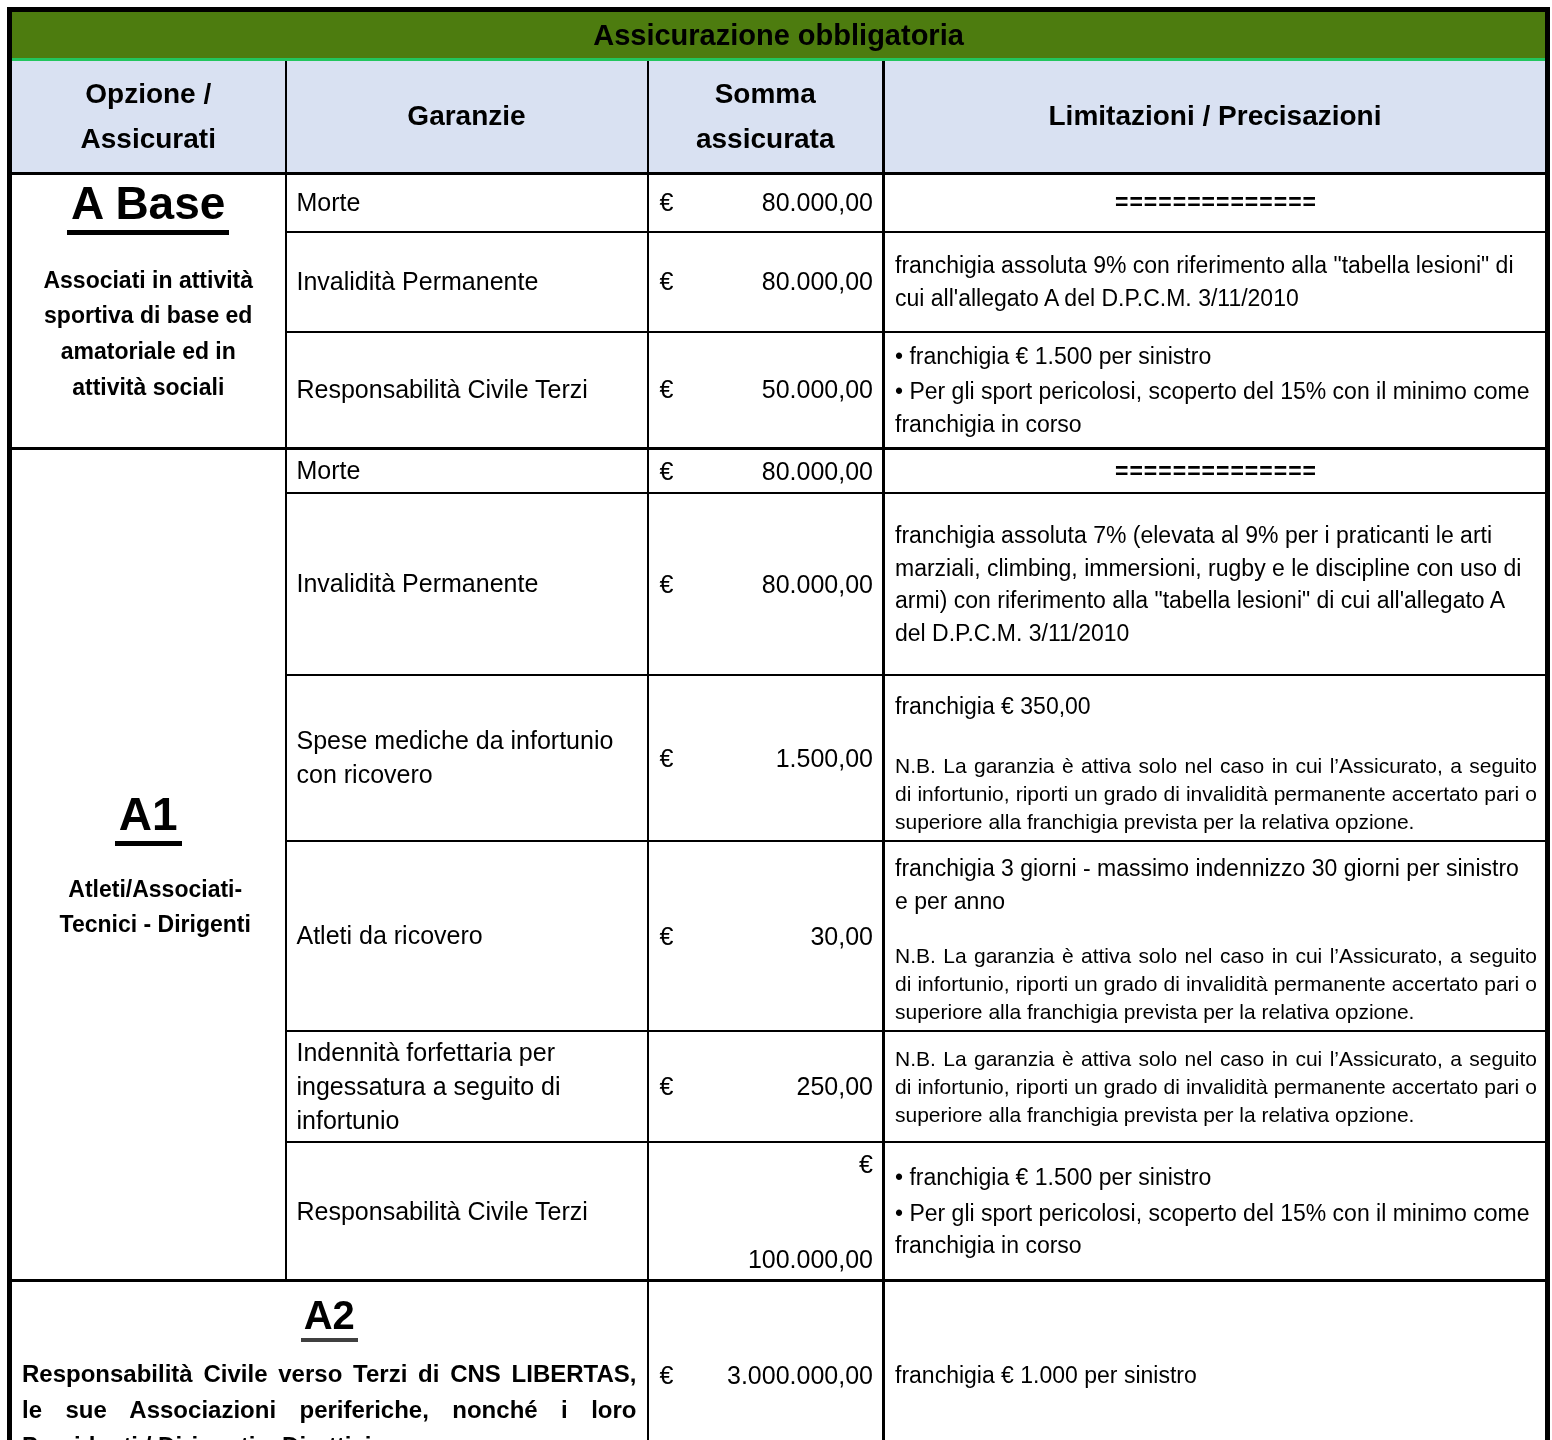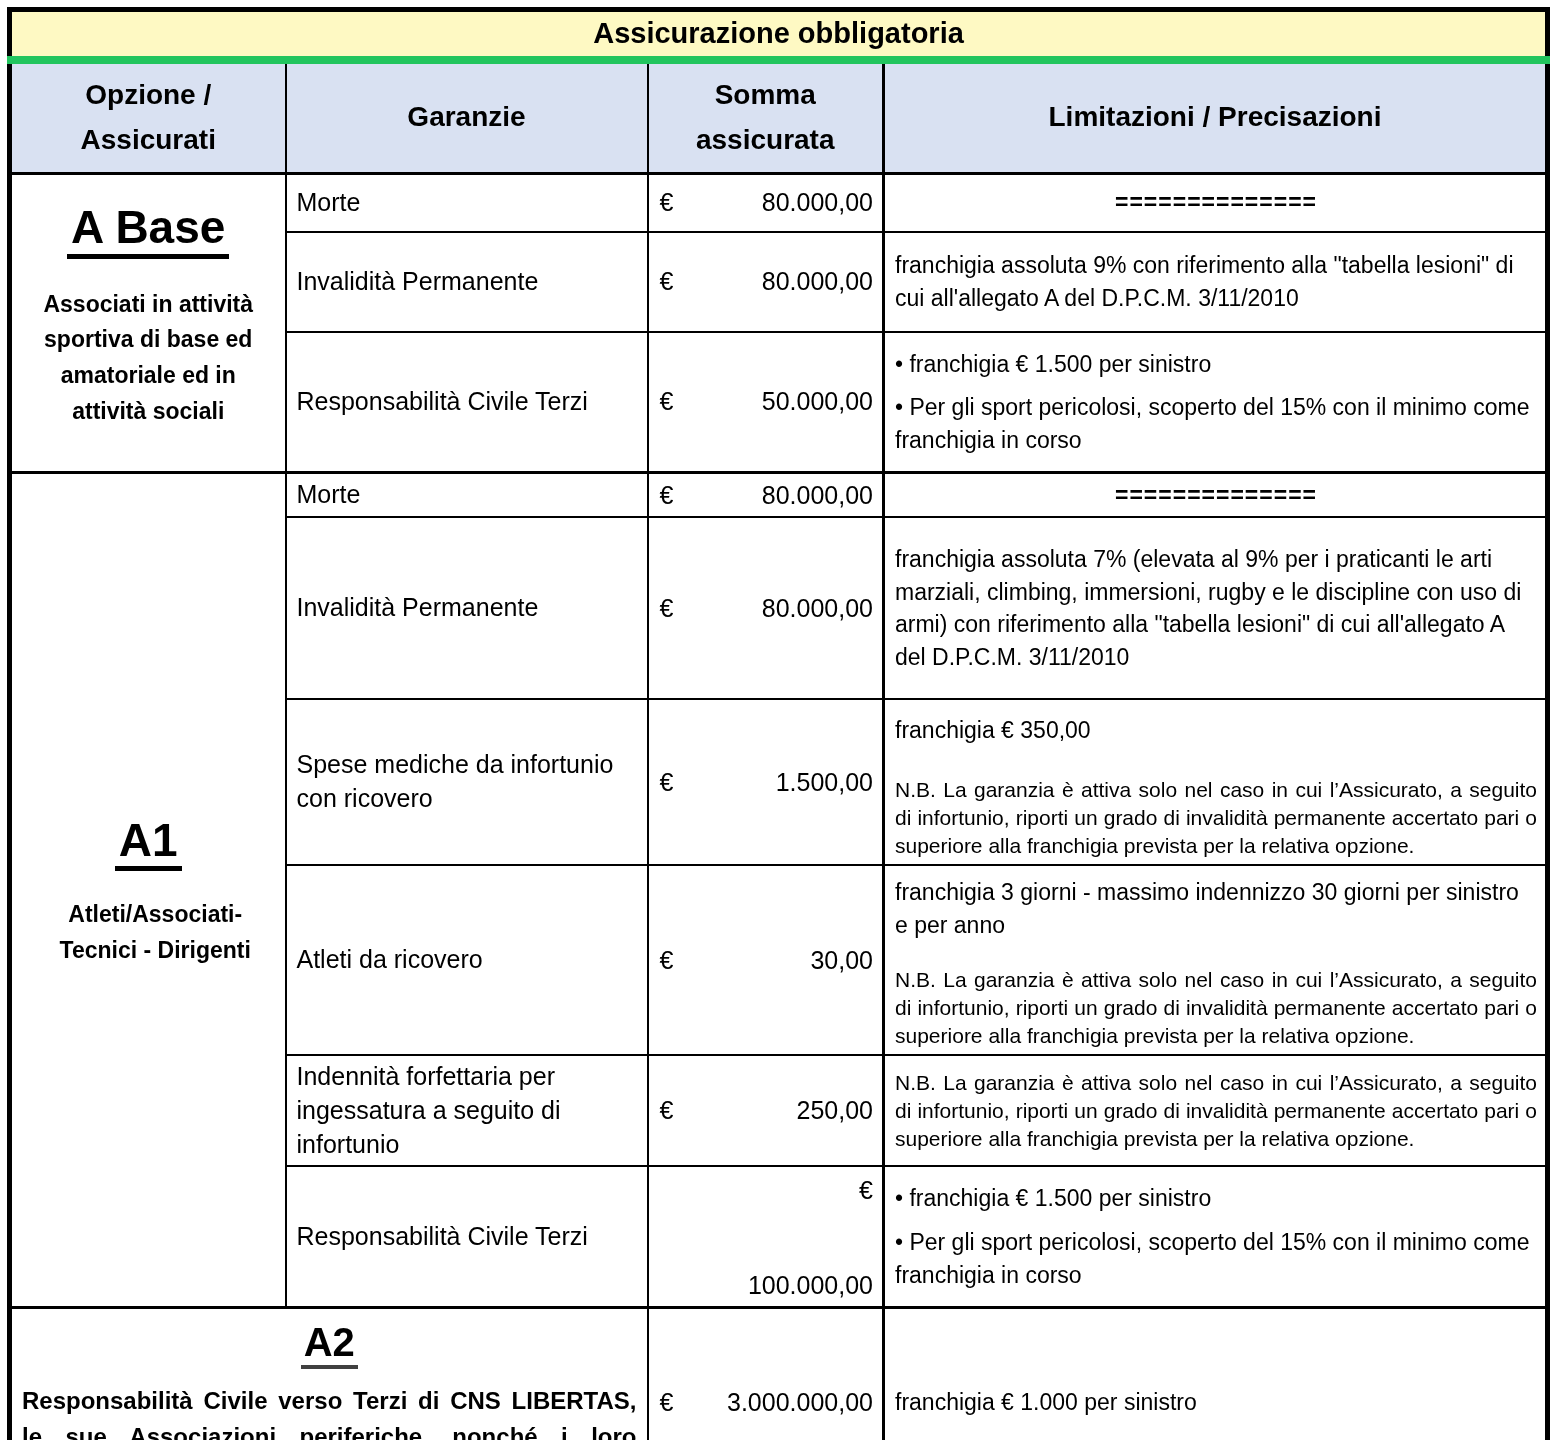--- a/index.html
+++ b/index.html
@@ -32,11 +32,11 @@
   
   tr.title-row td {
     height: 50px;
-    background: #fef9c3;
+    background: #4d7c0f;
     text-align: center;
     font-weight: bold;
     font-size: 29px;
-    border-bottom: 8px solid #22c55e;
+    border-bottom: 3px solid #22c55e;
   }
   
   tr.header-row td {

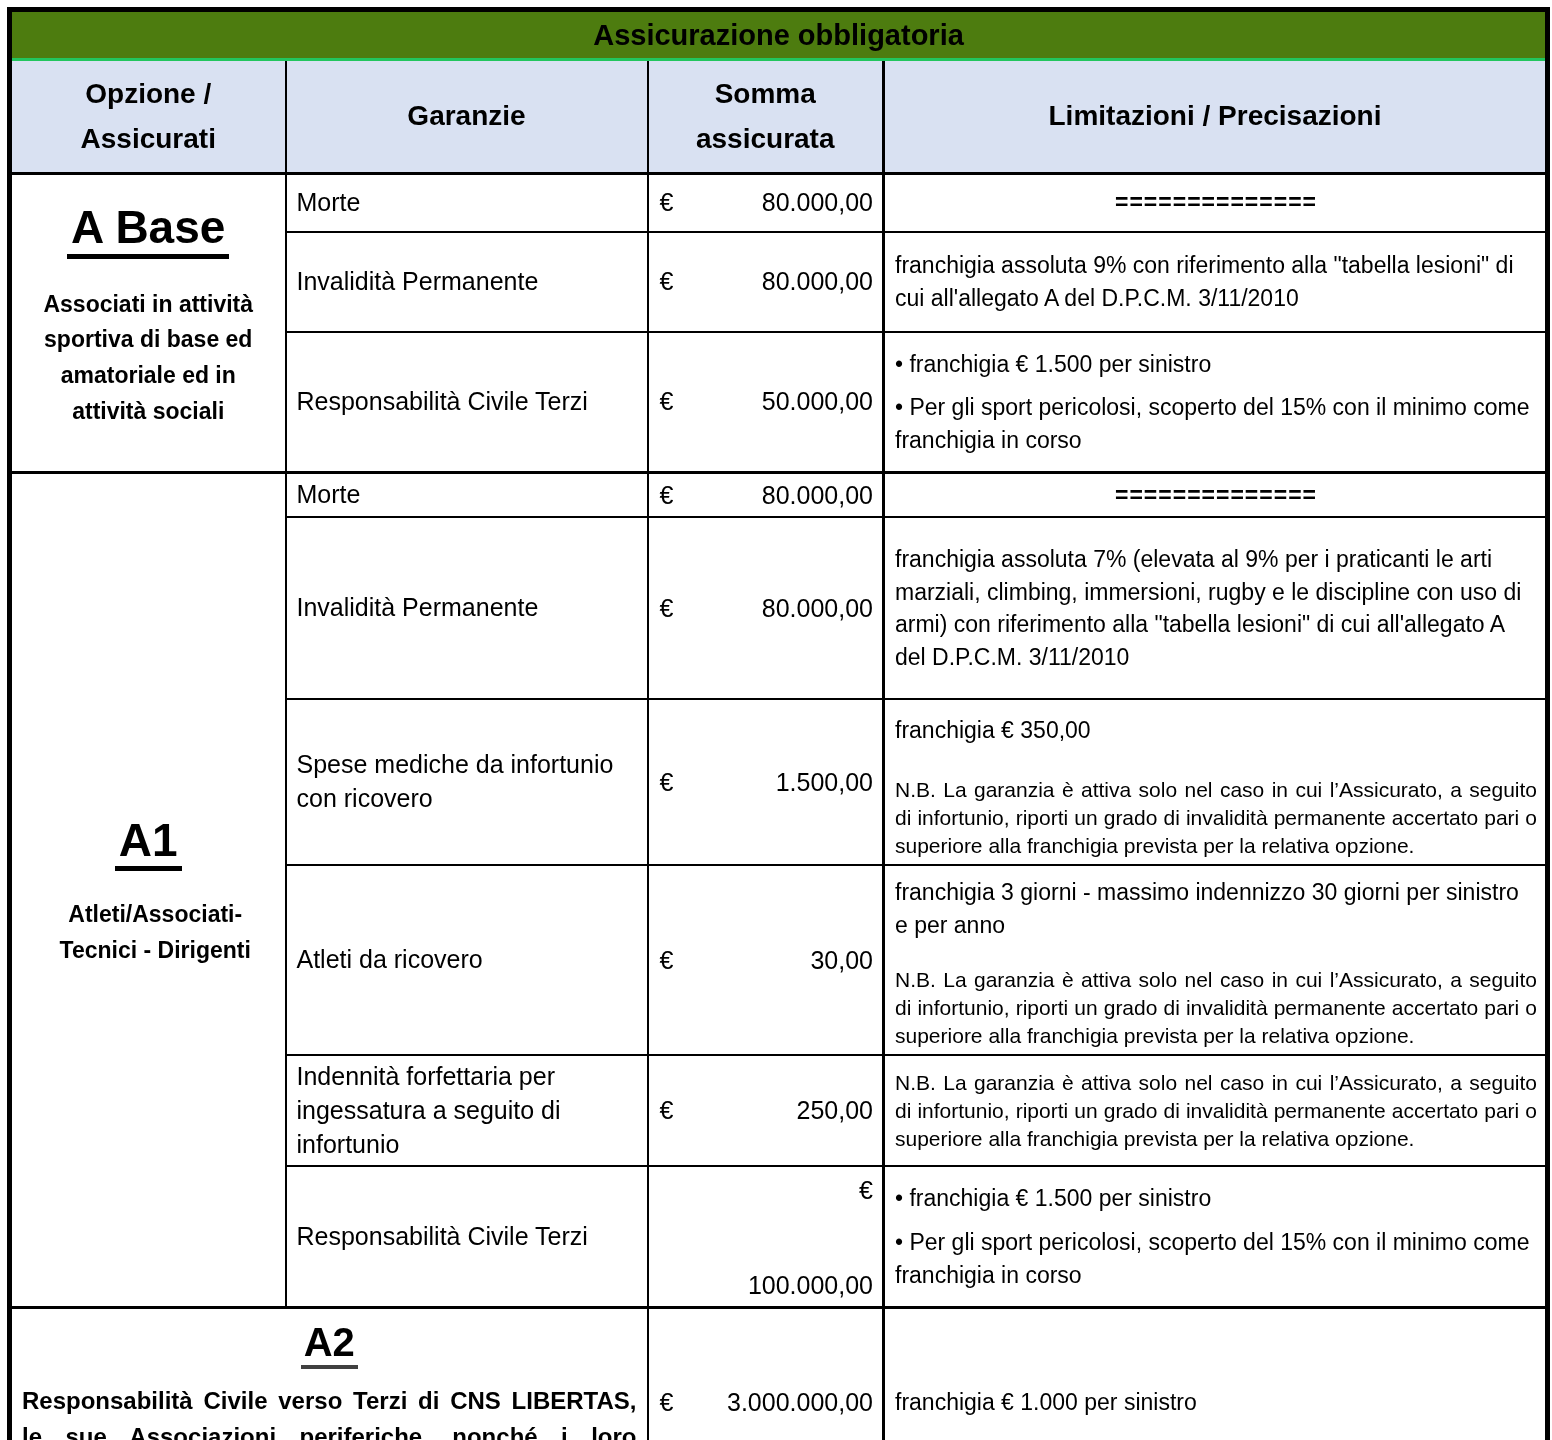--- a/index.html
+++ b/index.html
@@ -57,7 +57,7 @@
   .opt-code {
     font-weight: bold;
     font-size: 46px;
-    margin-top: 24px;
+    margin-top: 0;
   }
   .opt-code .u {
     display: inline-block;

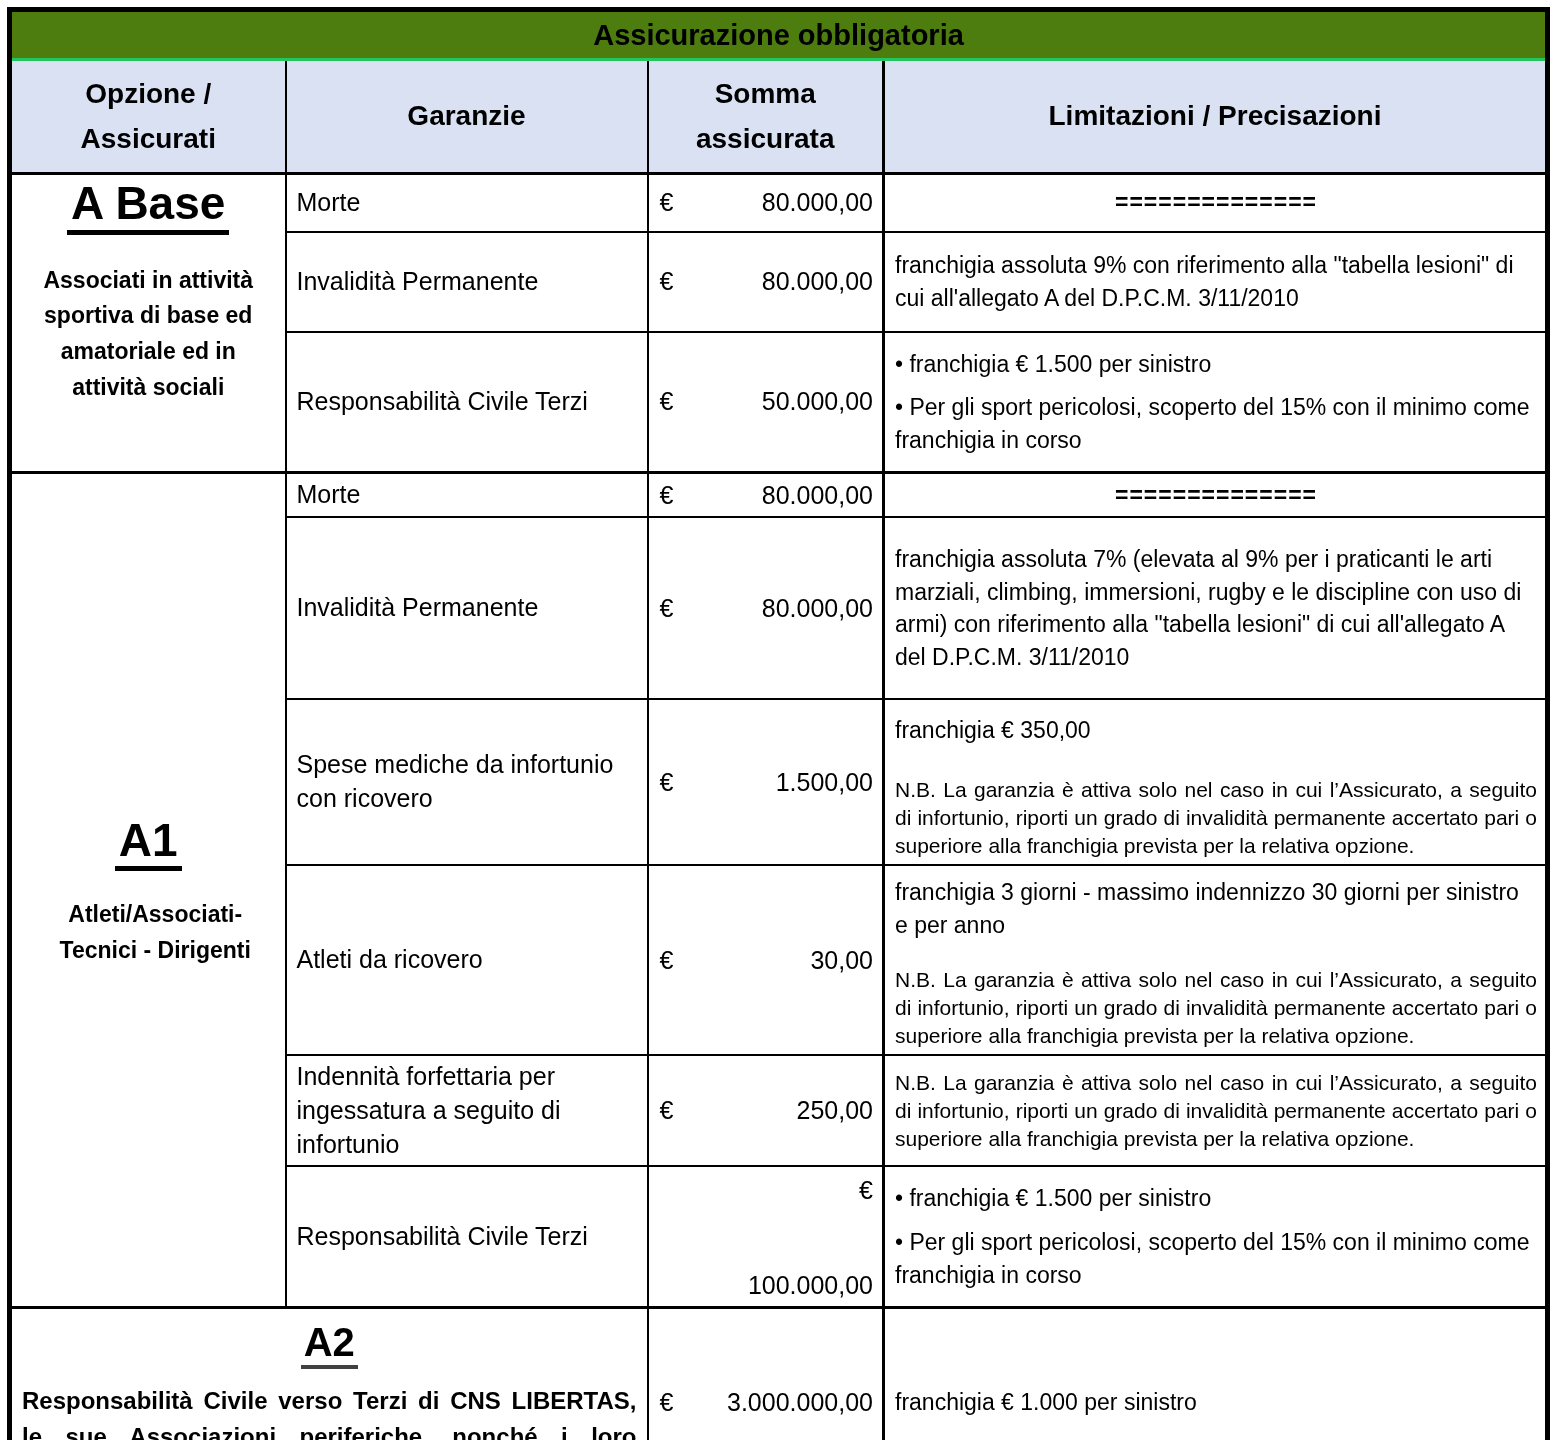--- a/index.html
+++ b/index.html
@@ -119,7 +119,7 @@
   }
   .lim-split.spese { height: 146px; padding-top: 10px; }
   .lim-split.diaria { height: 174px; padding-top: 6px; gap: 16px; }
-  .bullets div { margin: 11px 0; }
+  .bullets div { margin: 3px 0; }
 
   
   td.a2-cell { text-align: center; vertical-align: top; padding: 4px 10px; }

